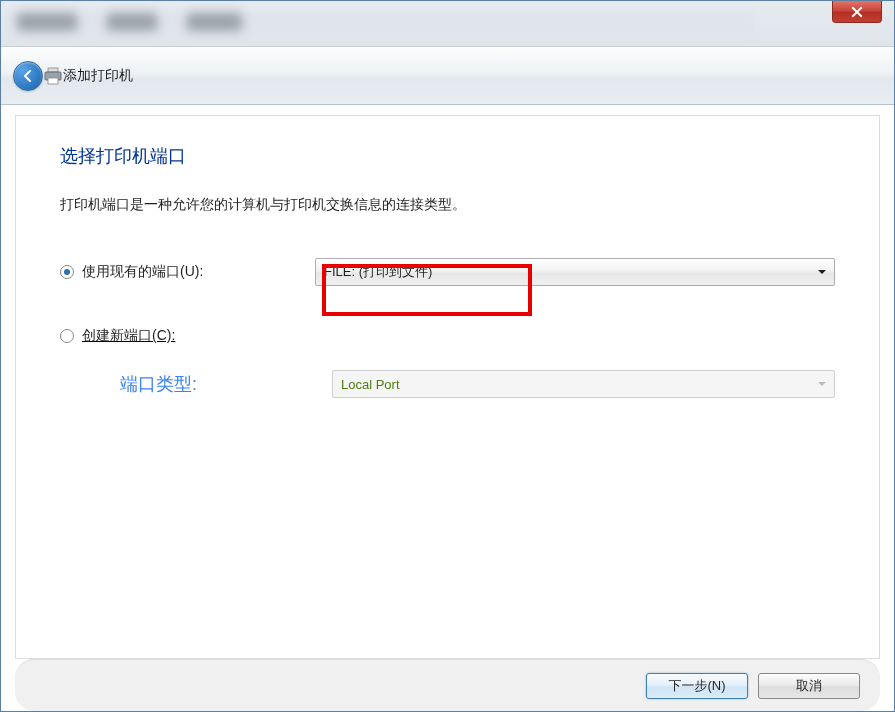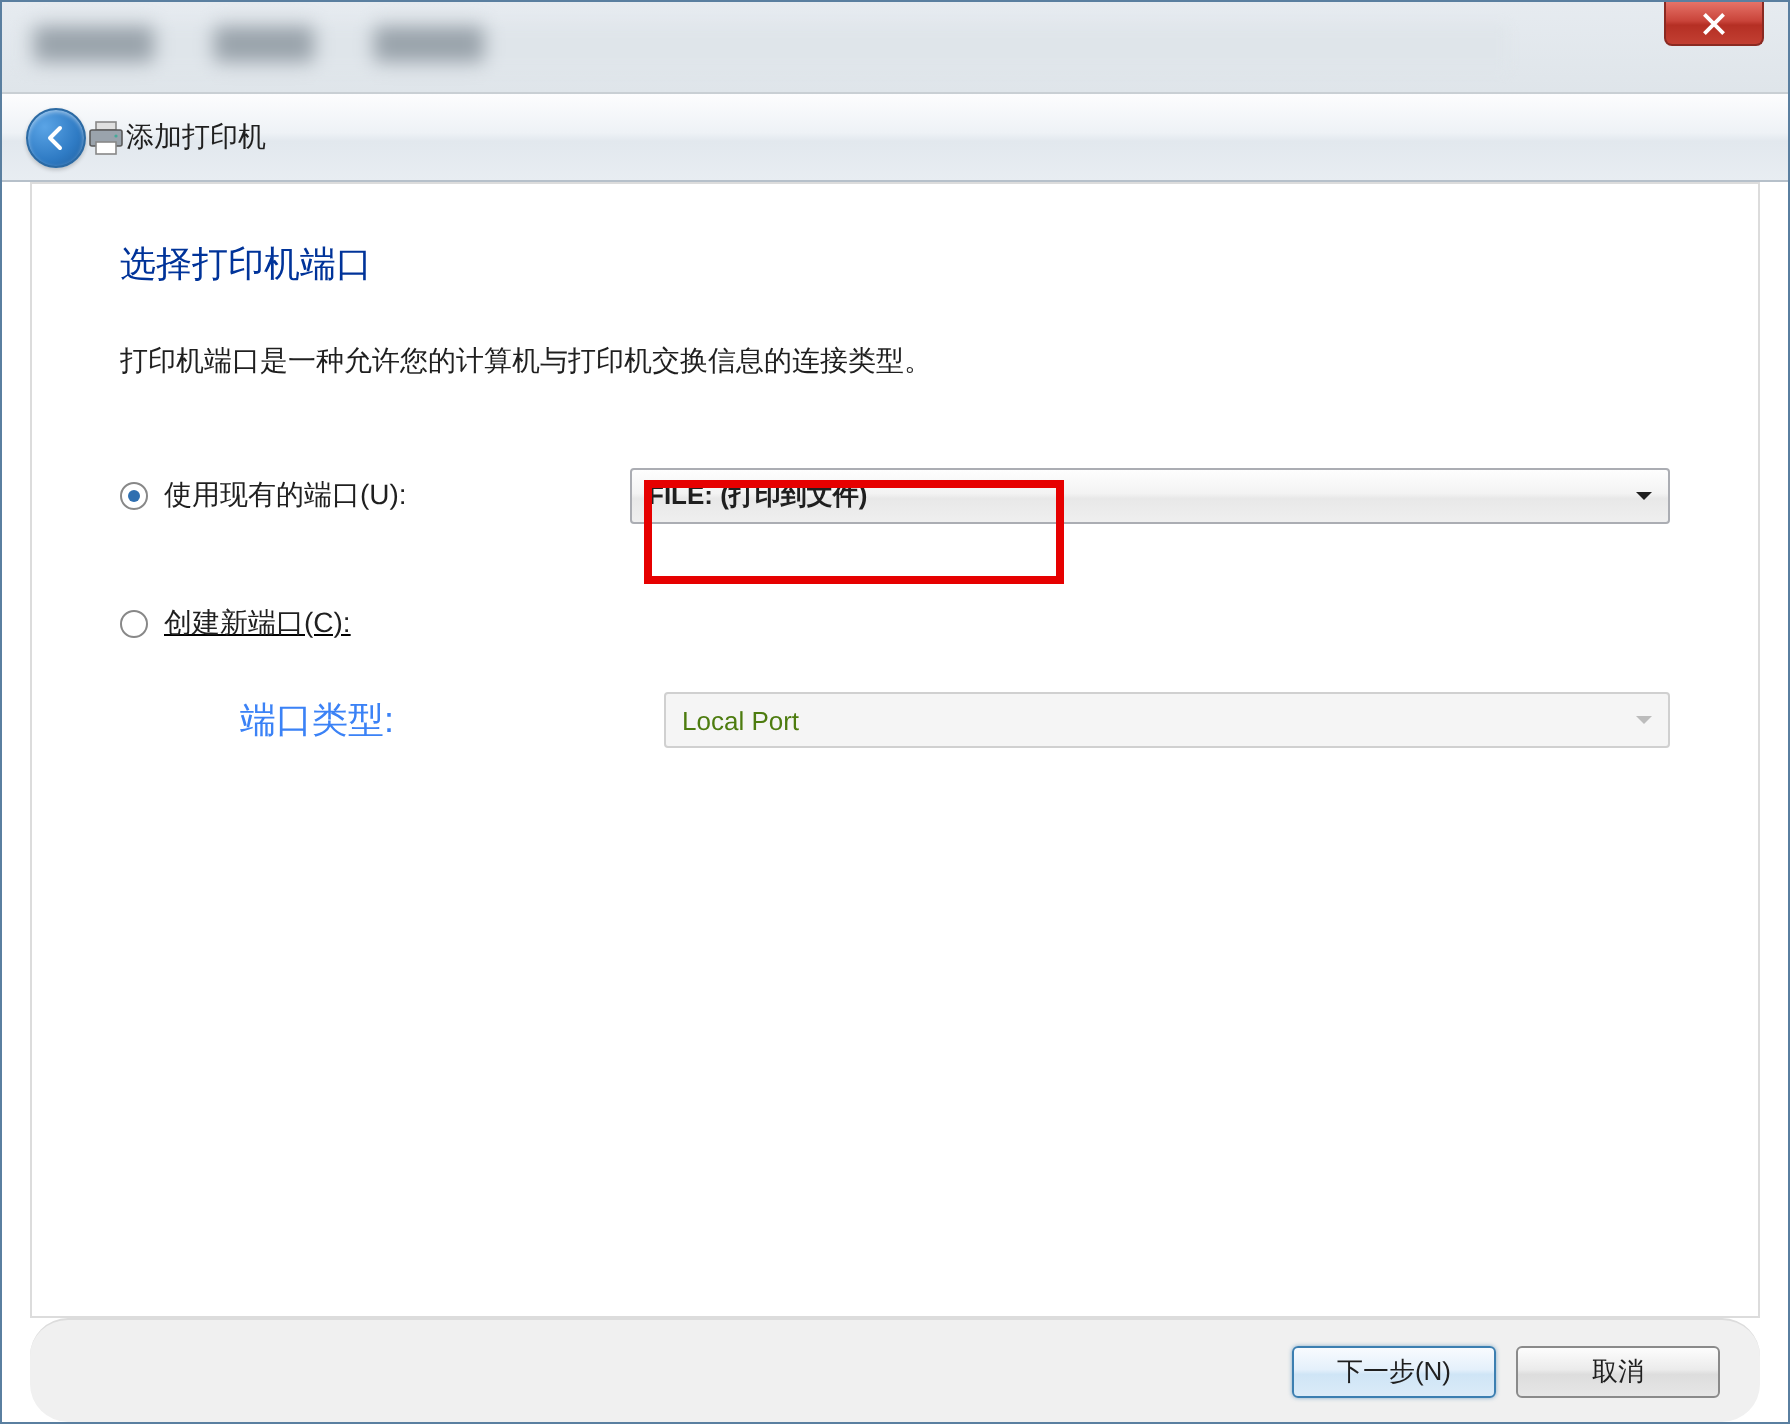--- a/index.html
+++ b/index.html
@@ -70,7 +70,7 @@
     .close-btn svg { width: 12px; height: 12px; }
     
     .nav-header {
-      height: 44px;
+      height: 58px;
       background: linear-gradient(to bottom, #fdfdfe 0%, #eef2f6 45%, #e2e8ee 55%, #e8edf2 100%);
       border-bottom: 1px solid #b6c0ca;
       display: flex;

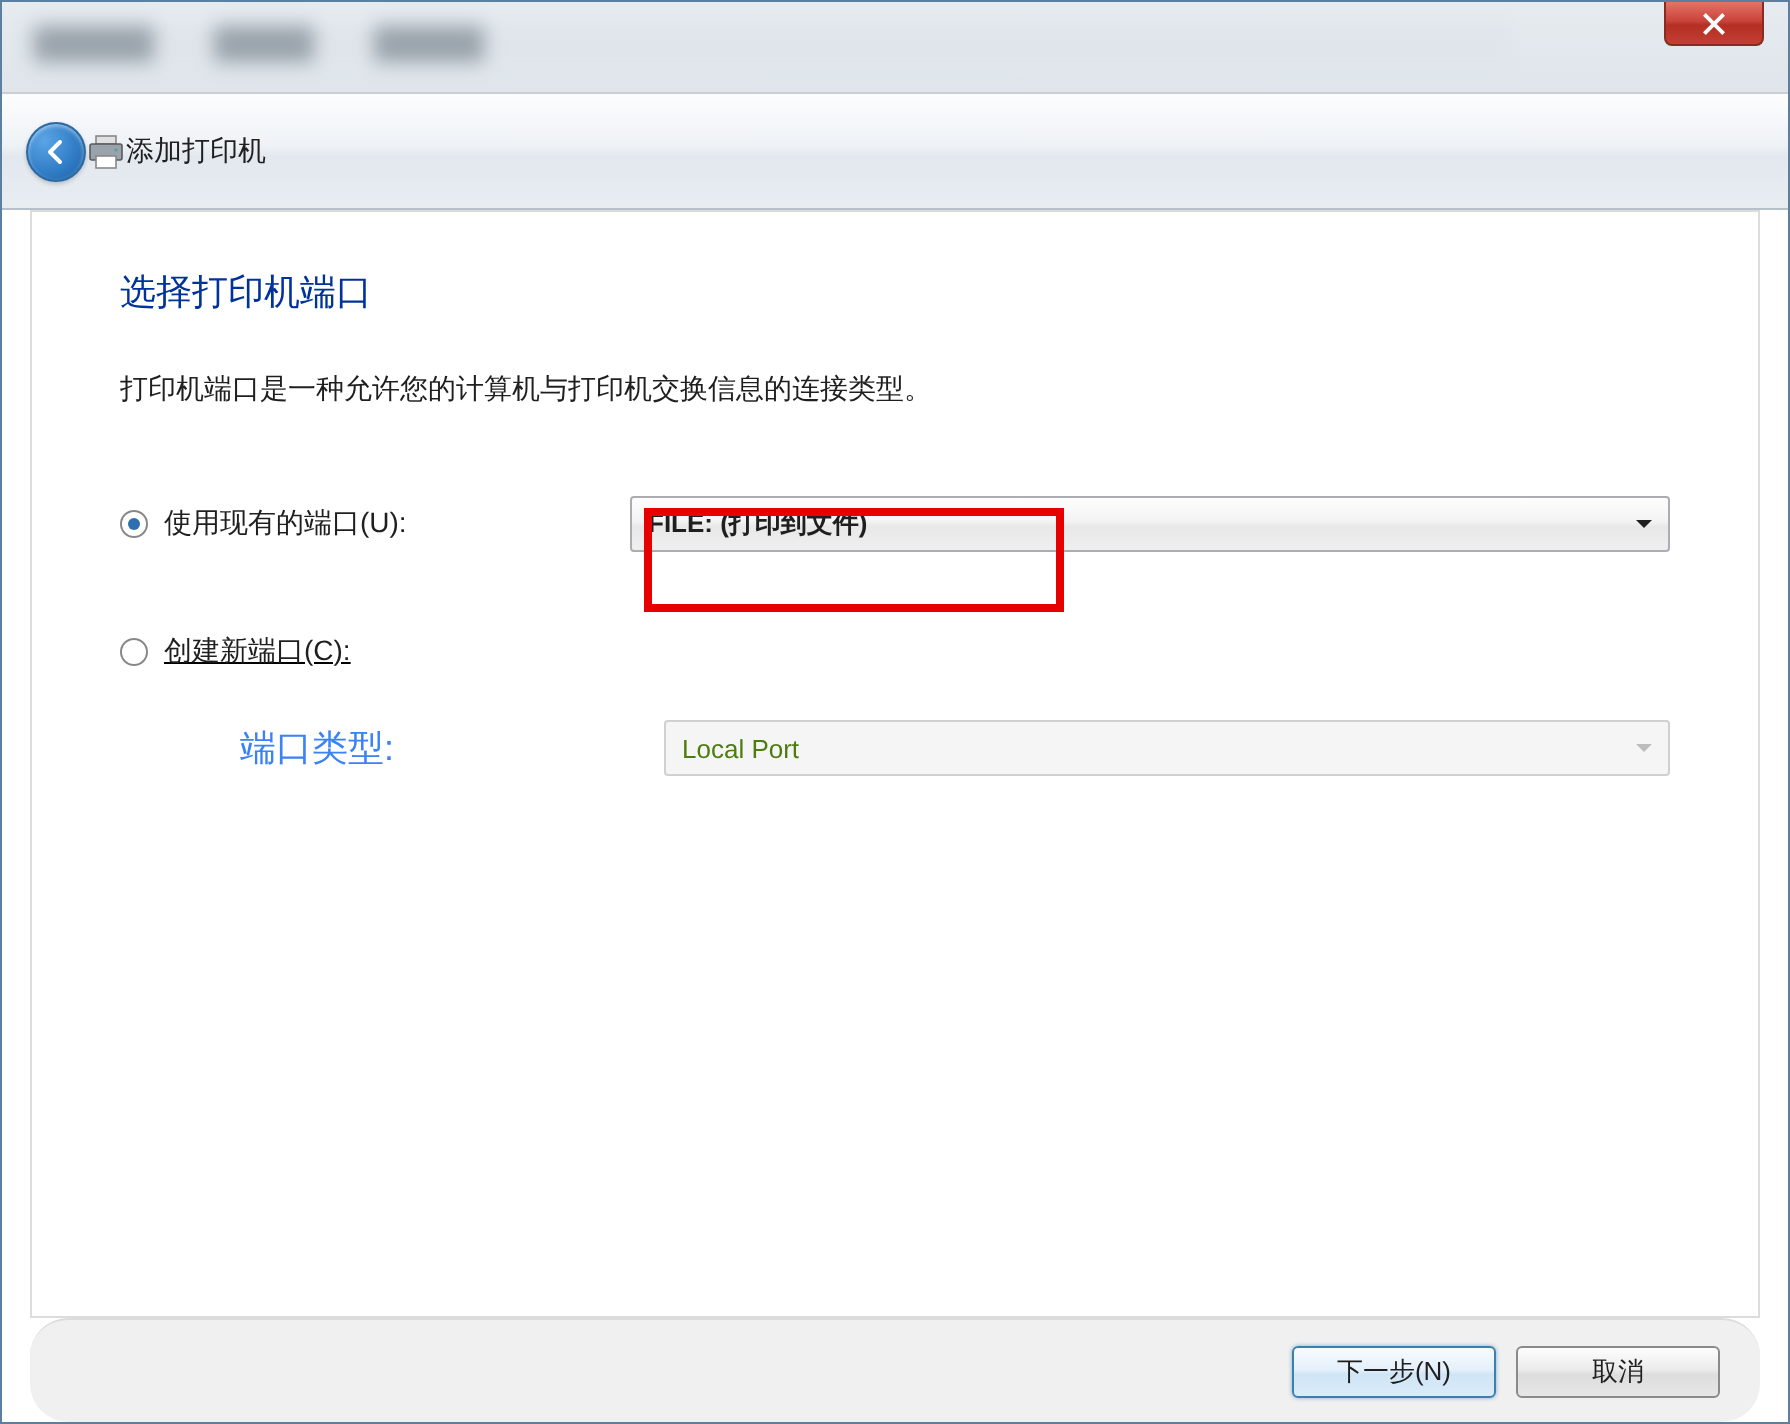--- a/index.html
+++ b/index.html
@@ -104,7 +104,7 @@
     
     .content-wrap {
       flex: 1;
-      padding: 0 14px 0 14px;
+      padding: 10px 14px 0 14px;
       display: flex;
       flex-direction: column;
     }

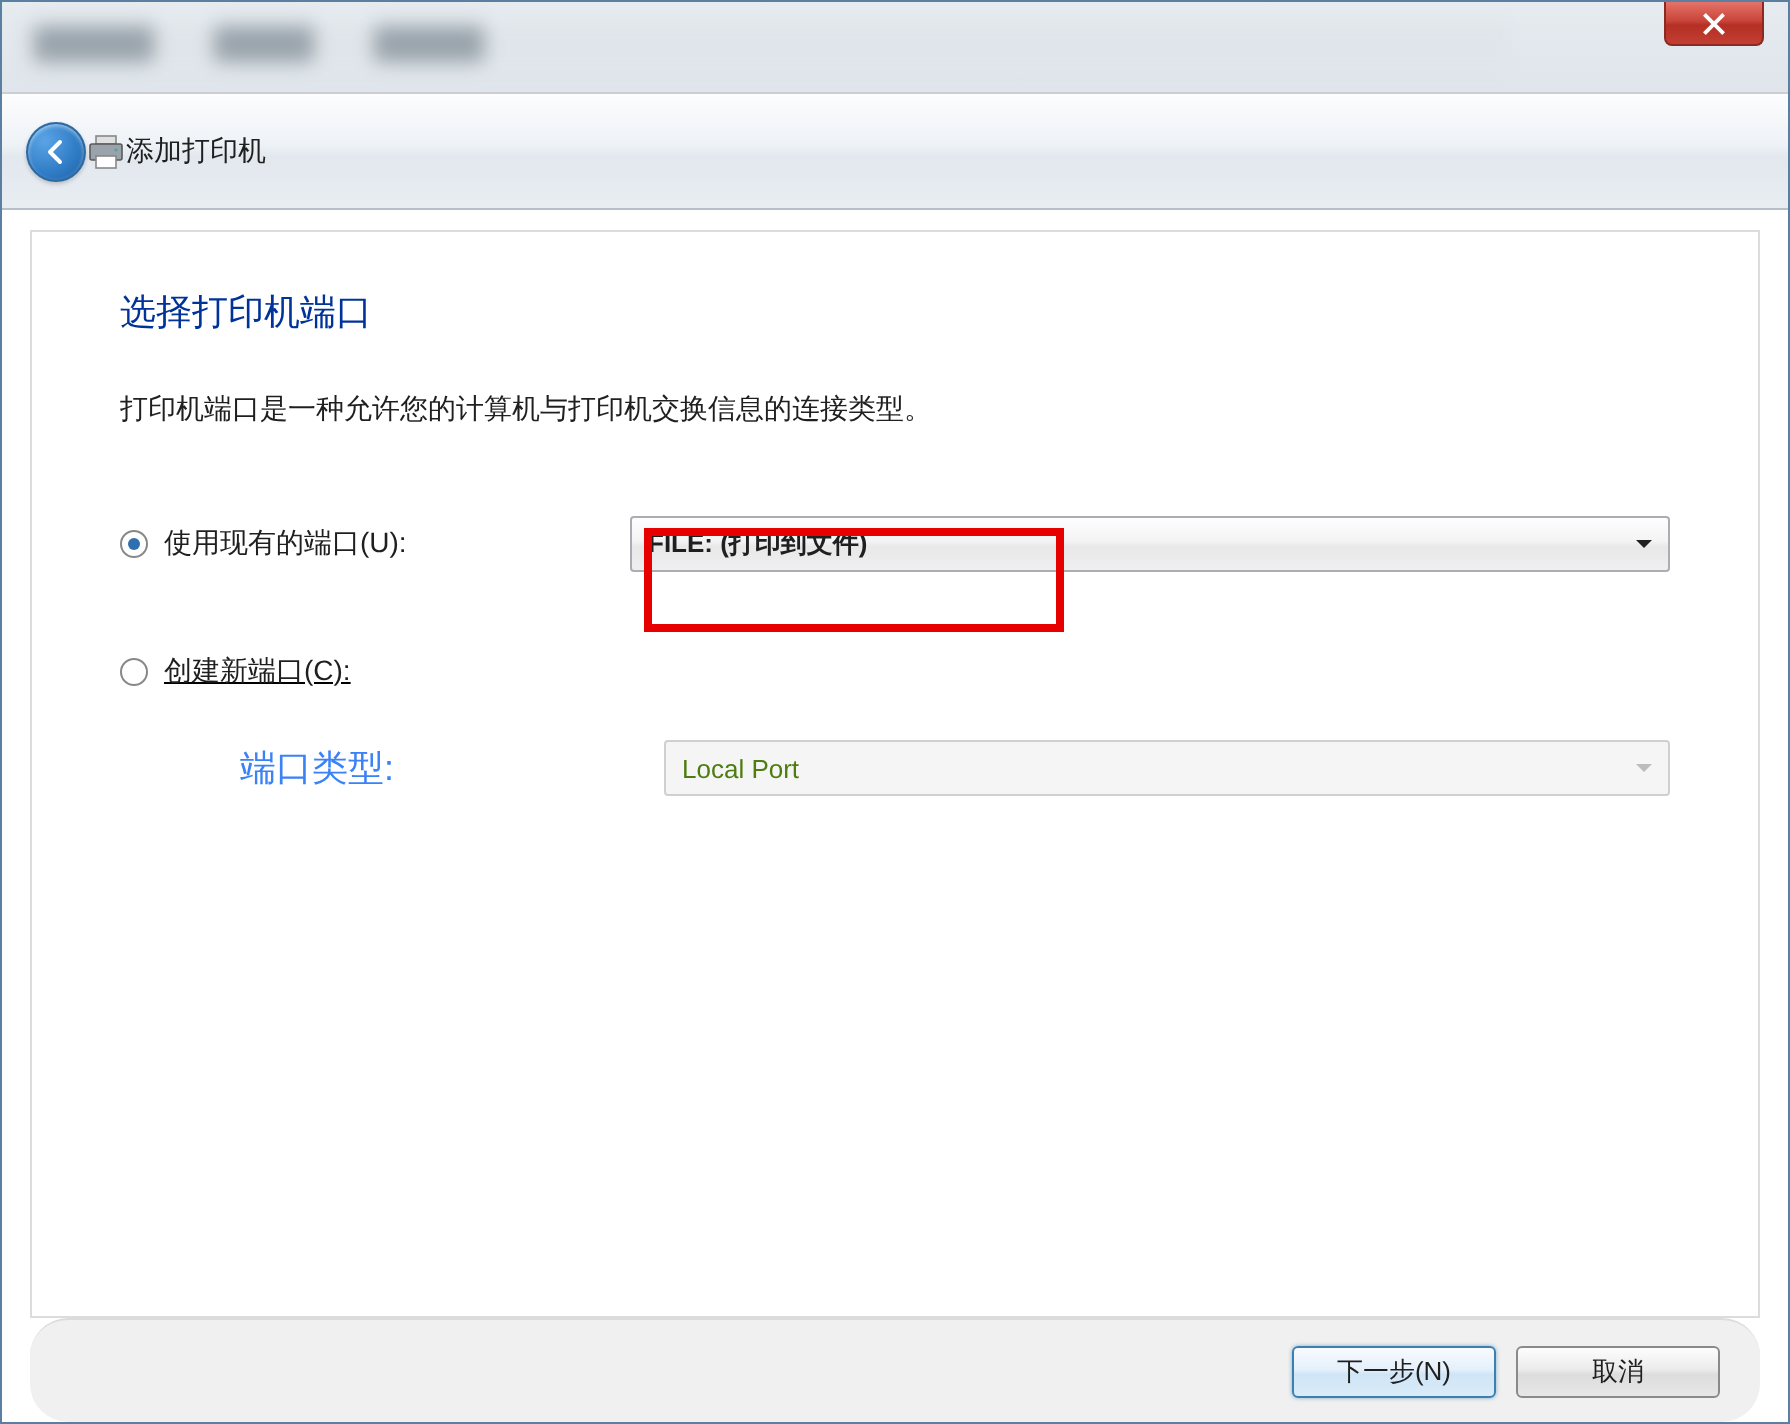--- a/index.html
+++ b/index.html
@@ -287,7 +287,7 @@
           <span class="option-label">使用现有的端口(U):</span>
         </div>
         <div class="select">
-          <span style="font-weight:bold">FILE: (打印到文件)</span>
+          <span style="font-weight:normal">FILE: (打印到文件)</span>
           <span class="select-arrow"></span>
         </div>
       </div>

